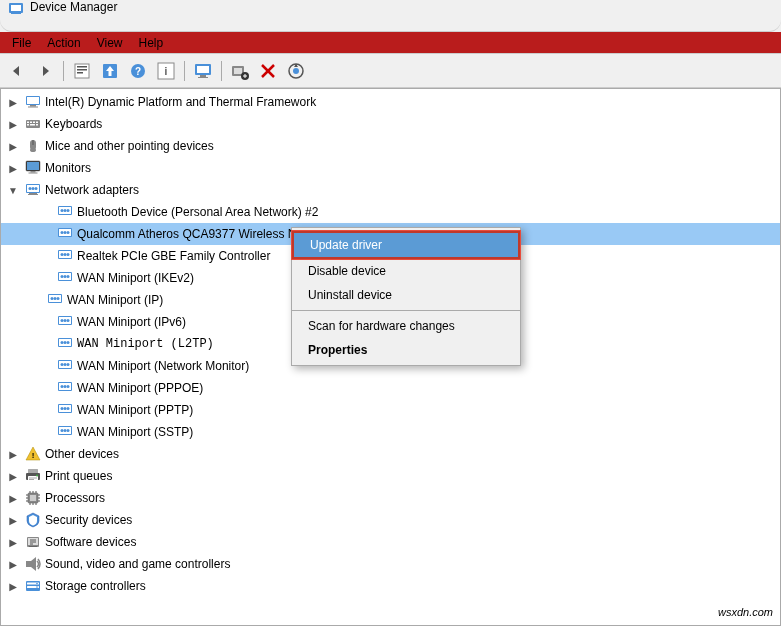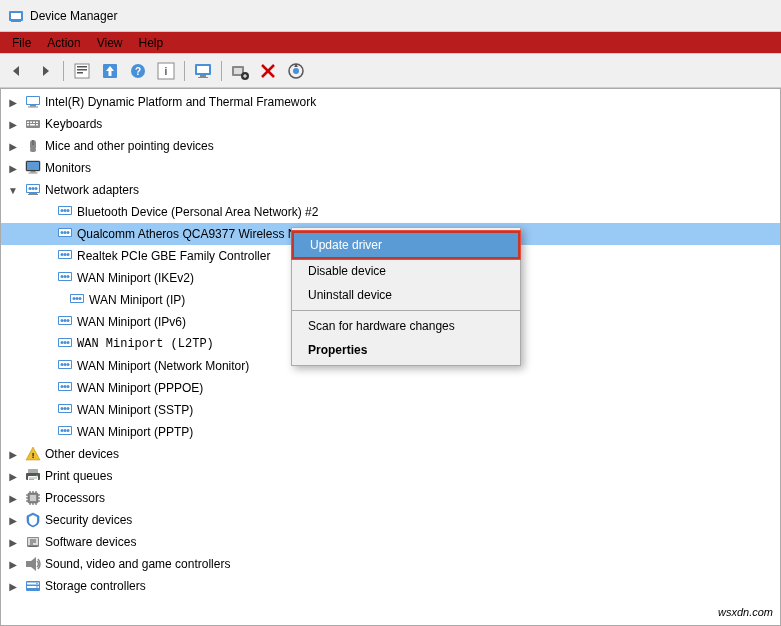--- a/index.html
+++ b/index.html
@@ -17,9 +17,9 @@
       background: #f0f0f0;
       height: 32px;
       display: flex;
-      align-items: center;
       padding: 0 8px;
       border-bottom: 1px solid #ccc;
+      border-radius: 12px;
     }
     .title-bar-icon { width: 16px; height: 16px; margin-right: 6px; }
     .title-bar-text { font-size: 12px; color: #000; }

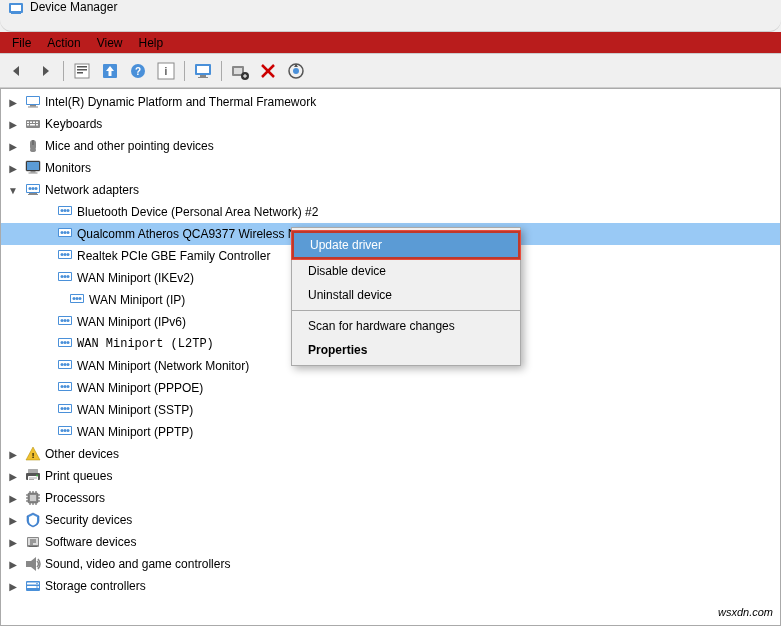--- a/index.html
+++ b/index.html
@@ -397,7 +397,7 @@
       <span class="item-label">WAN Miniport (IKEv2)</span>
     </div>
 
-    <div class="tree-item indent-1" style="padding-left:48px;">
+    <div class="tree-item indent-1" style="padding-left:26px;">
       <span class="expand-icon" style="visibility:hidden;">▶</span>
       <span class="item-icon">
         <svg width="16" height="16" viewBox="0 0 16 16">

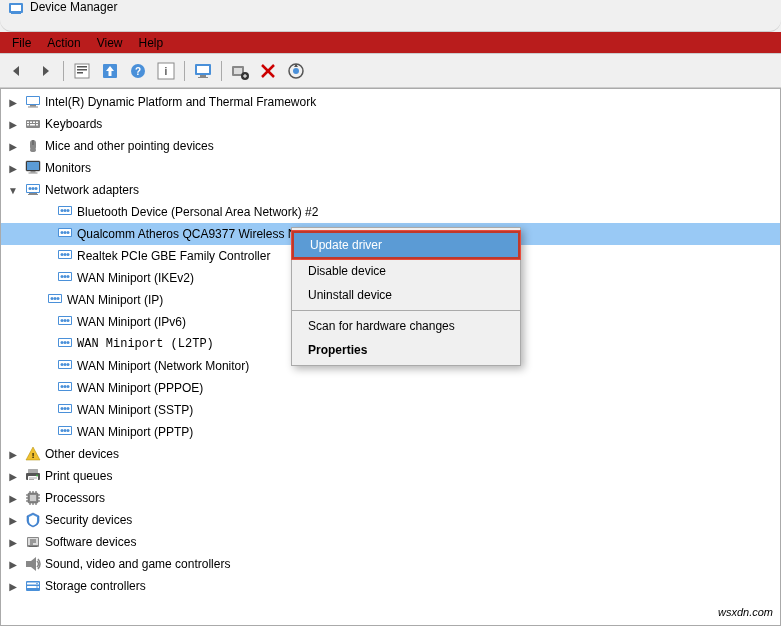--- a/index.html
+++ b/index.html
@@ -478,21 +478,21 @@
           <circle cx="11" cy="6.5" r="1.5" fill="#4a90d9"></circle>
         </svg>
       </span>
+      <span class="item-label">WAN Miniport (PPTP)</span>
+    </div>
+
+    <div class="tree-item indent-1" style="padding-left:36px;">
+      <span class="expand-icon" style="visibility:hidden;">▶</span>
+      <span class="item-icon">
+        <svg width="16" height="16" viewBox="0 0 16 16">
+          <rect x="1" y="2" width="14" height="9" fill="#4a90d9" rx="1"></rect>
+          <rect x="2" y="3" width="12" height="7" fill="white"></rect>
+          <circle cx="5" cy="6.5" r="1.5" fill="#4a90d9"></circle>
+          <circle cx="8" cy="6.5" r="1.5" fill="#4a90d9"></circle>
+          <circle cx="11" cy="6.5" r="1.5" fill="#4a90d9"></circle>
+        </svg>
+      </span>
       <span class="item-label">WAN Miniport (SSTP)</span>
-    </div>
-
-    <div class="tree-item indent-1" style="padding-left:36px;">
-      <span class="expand-icon" style="visibility:hidden;">▶</span>
-      <span class="item-icon">
-        <svg width="16" height="16" viewBox="0 0 16 16">
-          <rect x="1" y="2" width="14" height="9" fill="#4a90d9" rx="1"></rect>
-          <rect x="2" y="3" width="12" height="7" fill="white"></rect>
-          <circle cx="5" cy="6.5" r="1.5" fill="#4a90d9"></circle>
-          <circle cx="8" cy="6.5" r="1.5" fill="#4a90d9"></circle>
-          <circle cx="11" cy="6.5" r="1.5" fill="#4a90d9"></circle>
-        </svg>
-      </span>
-      <span class="item-label">WAN Miniport (PPTP)</span>
     </div>
 
     <div class="tree-item indent-0" style="padding-left:4px;">

